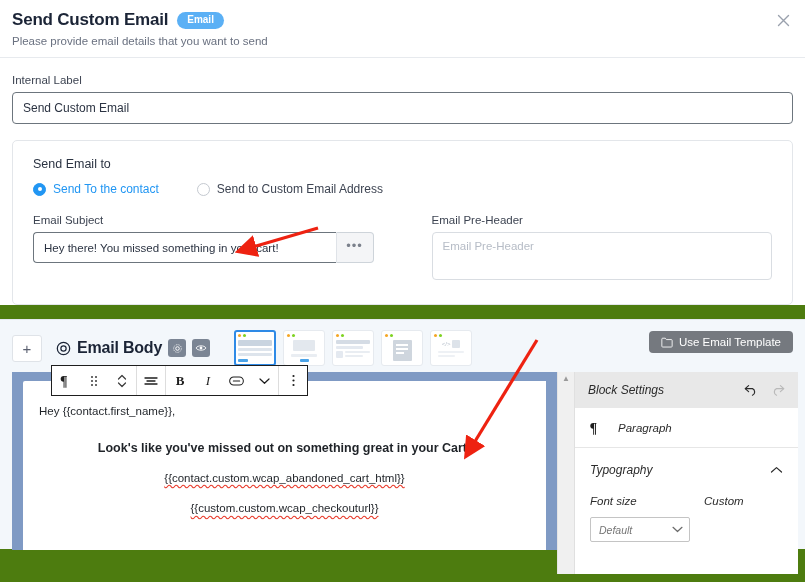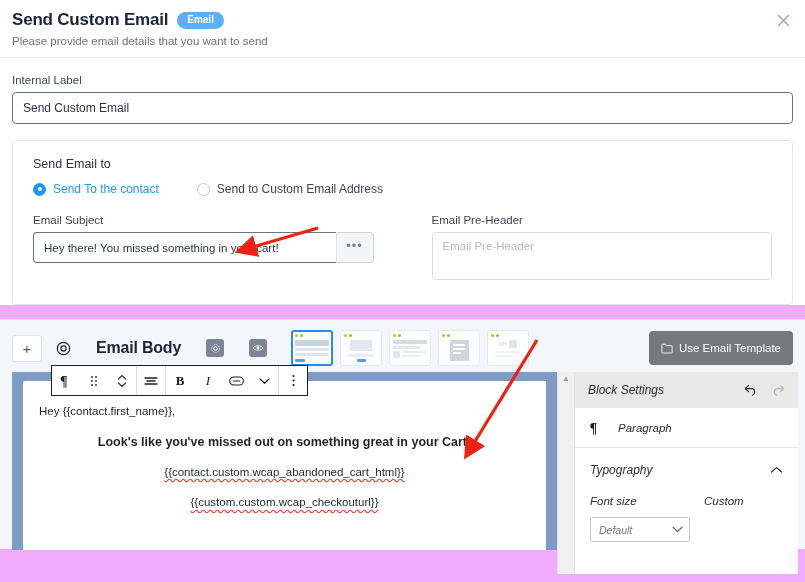--- a/index.html
+++ b/index.html
@@ -11,7 +11,7 @@
     font-family: "Liberation Sans", sans-serif;
     color: #212529;
   }
-  #app { position: relative; width: 805px; height: 582px; overflow: hidden; background:#f0abfc; }
+  #app { position: relative; width: 805px; height: 582px; overflow: hidden; background:#4d7c0f; }
 
   
   .modal-header {

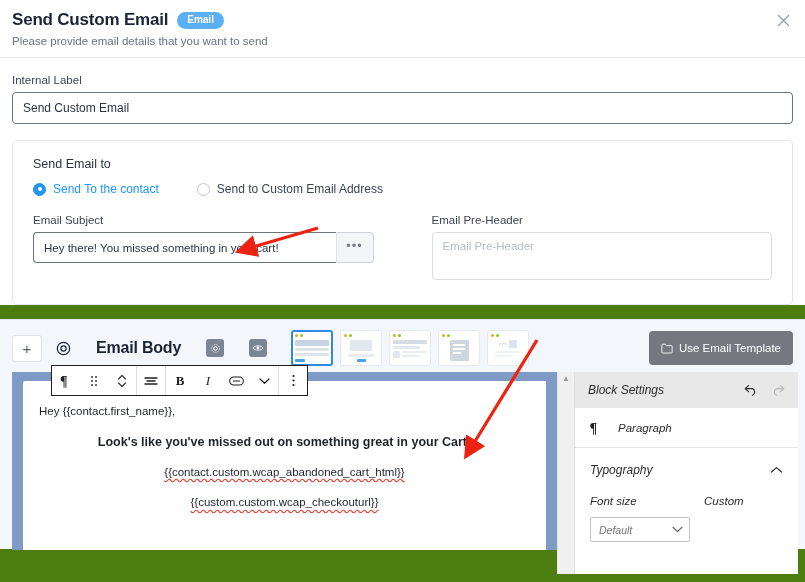--- a/index.html
+++ b/index.html
@@ -124,7 +124,7 @@
     background: #fff; color: #5a6070; font-size: 15px; line-height: 1;
     display: flex; align-items: center; justify-content: center; cursor: pointer;
   }
-  .eb-title-wrap { display: flex; align-items: center; gap: 25px; margin-left: 14px; }
+  .eb-title-wrap { display: flex; align-items: center; gap: 6px; margin-left: 14px; }
   .eb-target-icon { width: 15px; height: 15px; display:block; color:#1b2436; }
   .eb-title { font-size: 16px; font-weight: 700; color: #1b2436; letter-spacing: -.2px; }
   .sq-btn {

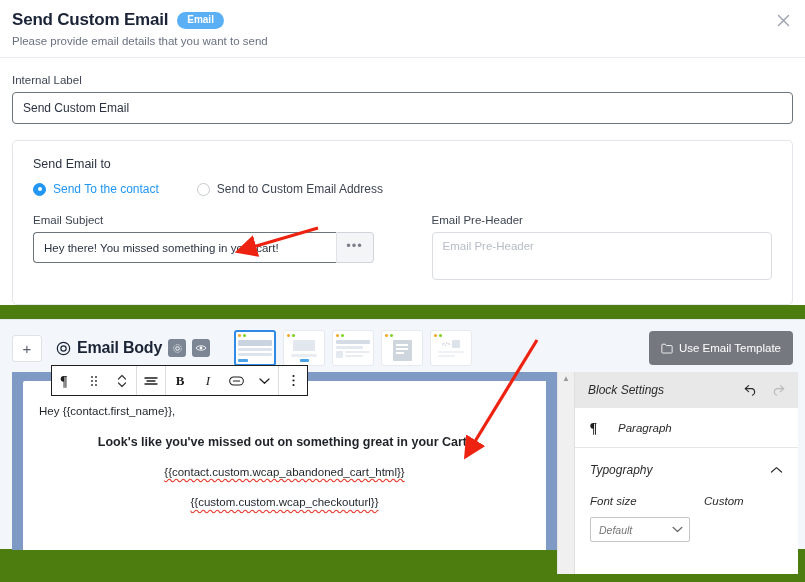--- a/index.html
+++ b/index.html
@@ -147,7 +147,7 @@
   .use-template-btn {
     position: absolute; right: 12px; top: 11px;
     background: #75797f; color: #ffffff;
-    border-radius: 4px; height: 34px; padding: 0 12px;
+    border-radius: 4px; height: 22px; padding: 0 12px;
     display: flex; align-items: center; gap: 6px;
     font-size: 11.5px; cursor: pointer; font-weight: 400;
   }

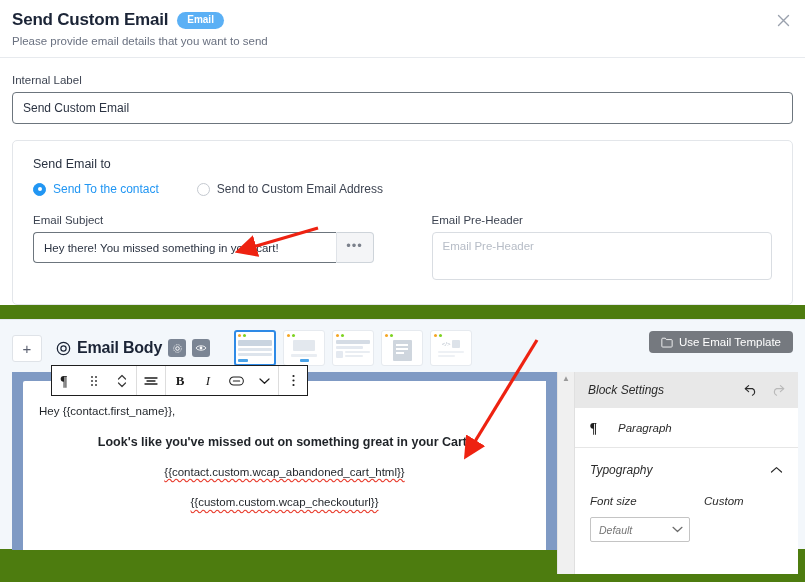--- a/index.html
+++ b/index.html
@@ -186,7 +186,7 @@
 
   .editor-content { padding: 22px 16px 0 16px; }
   .eline { font-size: 11.5px; color: #1f2328; line-height: 1.45; }
-  .eline.l1 { text-align: left; margin-bottom: 13px; }
+  .eline.l1 { text-align: left; margin-bottom: 19px; }
   .eline.l2 { text-align: center; font-weight: 700; font-size: 12.5px; margin-bottom: 13px; }
   .eline.l3 { text-align: center; margin-bottom: 16px; font-size: 11.5px; }
   .eline.l4 { text-align: center; margin-bottom: 14px; font-size: 11.5px; }

